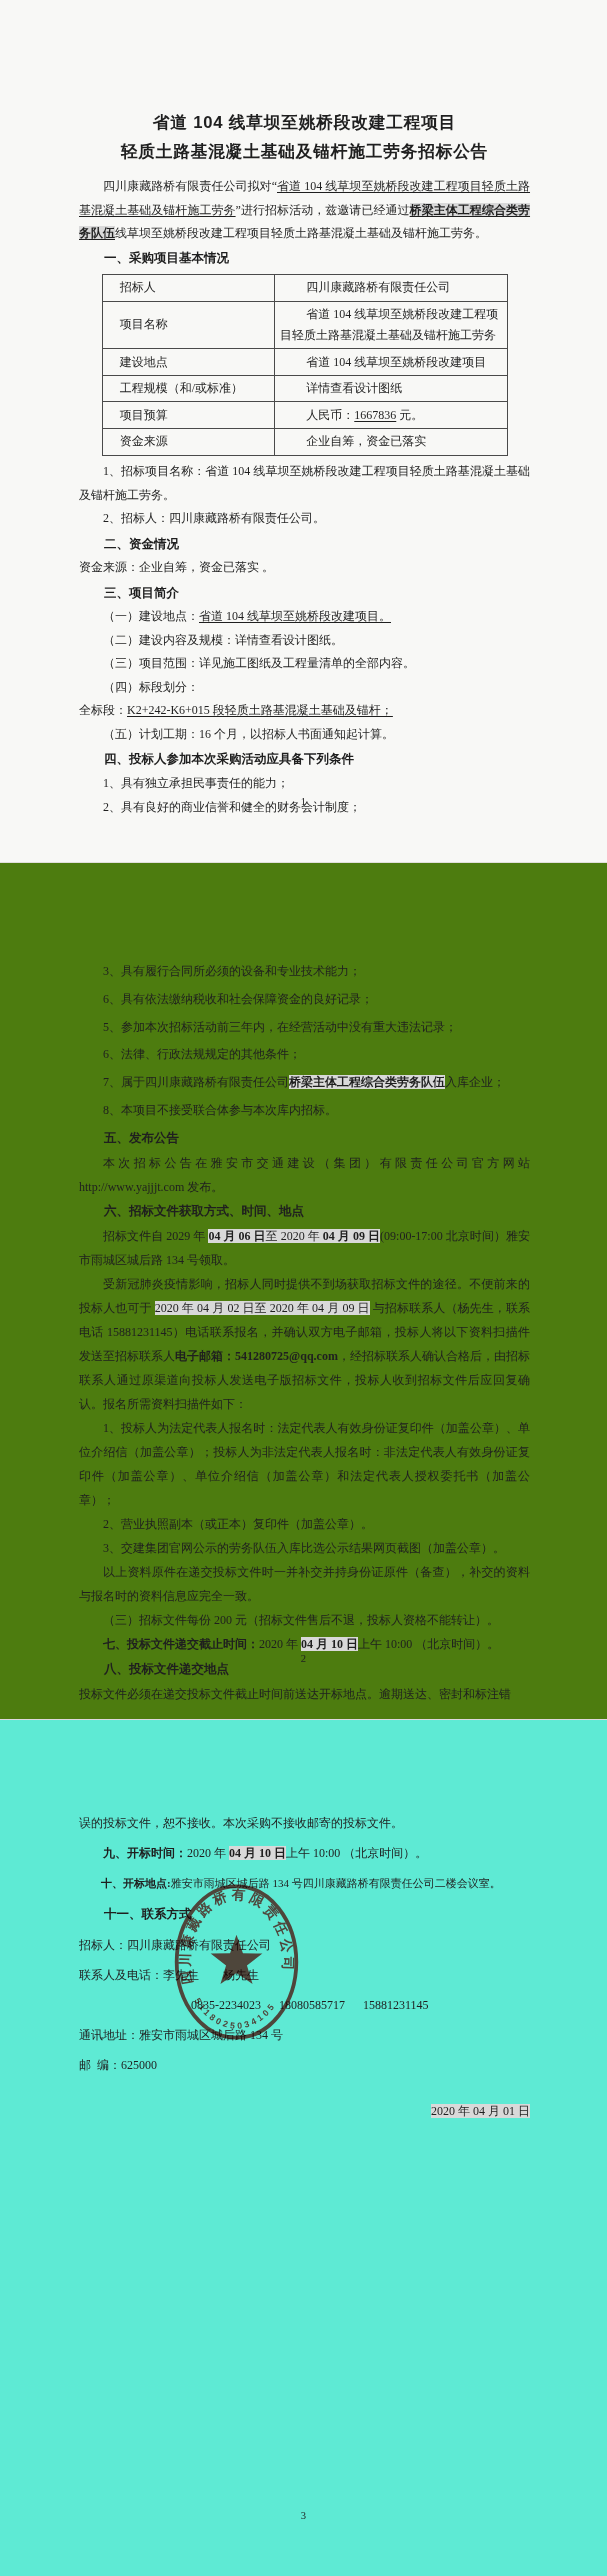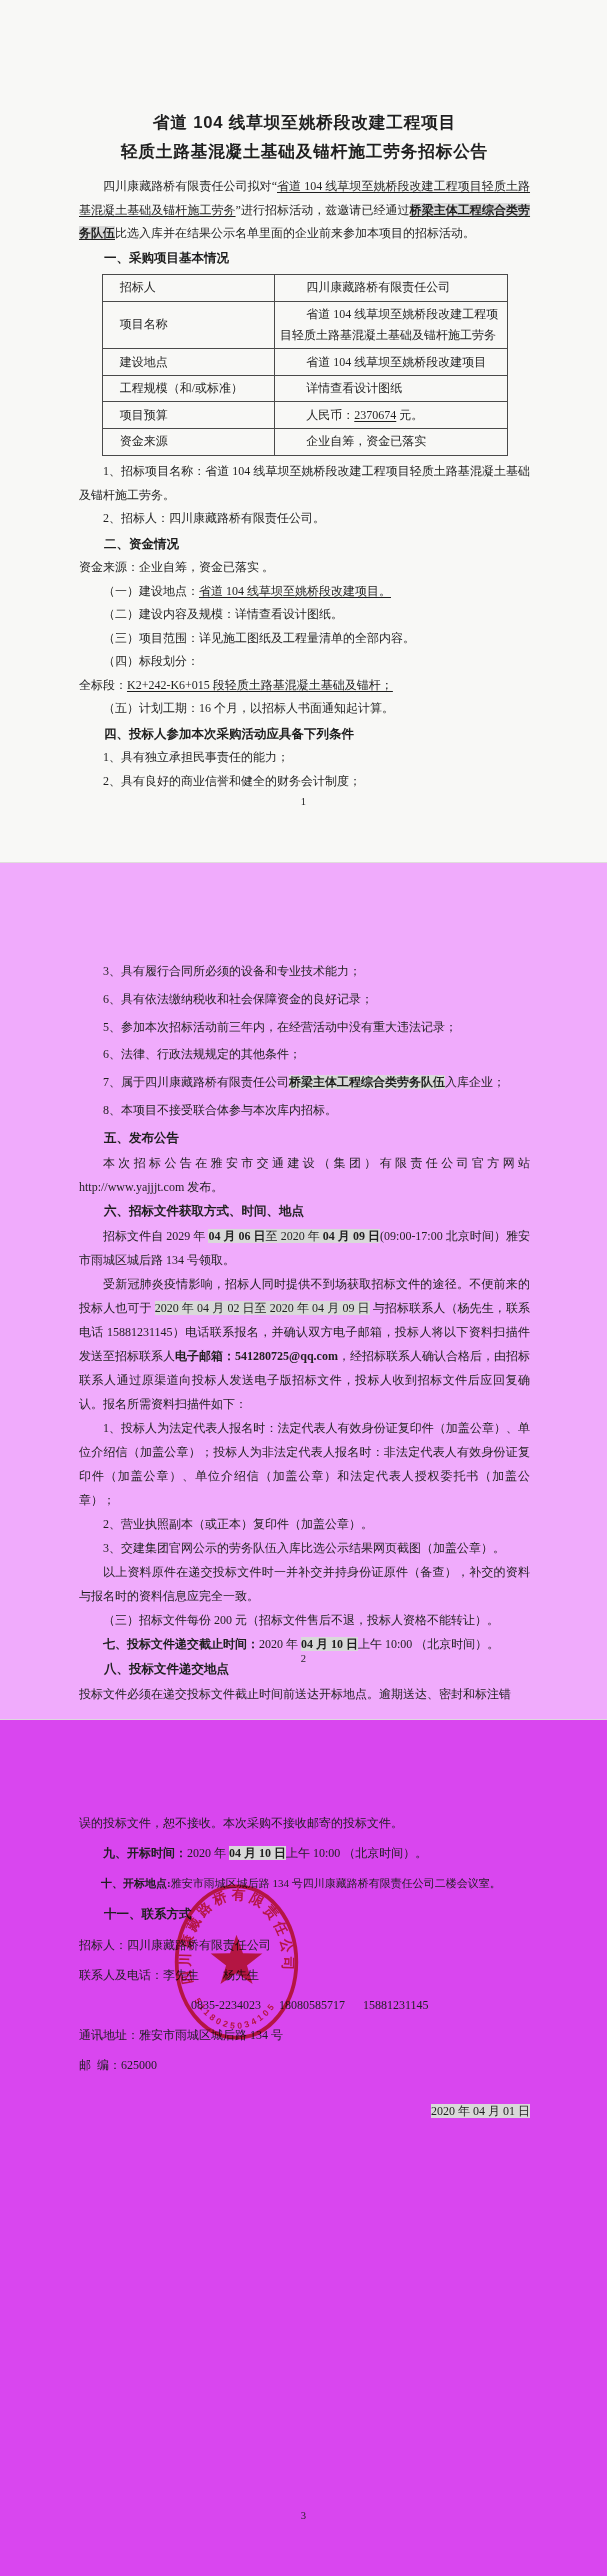--- a/index.html
+++ b/index.html
@@ -64,7 +64,7 @@
     <p class="doc-title">省道 104 线草坝至姚桥段改建工程项目</p>
     <p class="doc-title">轻质土路基混凝土基础及锚杆施工劳务招标公告</p>
 
-    <p class="p indent intro"><span>四川康藏路桥有限责任公司拟对“</span><span class="u">省道 104 线草坝至姚桥段改建工程项目轻质土路基混凝土基础及锚杆施工劳务</span><span>”进行招标活动，兹邀请已经通过</span><span class="b u hl">桥梁主体工程综合类劳务队伍</span><span>比选入库并在结果公示名单里面的企业前来参加本项目的招标活动。</span></p>
+    <p class="p indent intro"><span>四川康藏路桥有限责任公司拟对“</span><span class="u">省道 104 线草坝至姚桥段改建工程项目轻质土路基混凝土基础及锚杆施工劳务</span><span>”进行招标活动，兹邀请已经通过</span><span class="b u hl">桥梁主体工程综合类劳务队伍</span><span>线草坝至姚桥段改建工程项目轻质土路基混凝土基础及锚杆施工劳务。</span></p>
 
     <p class="h">一、采购项目基本情况</p>
 

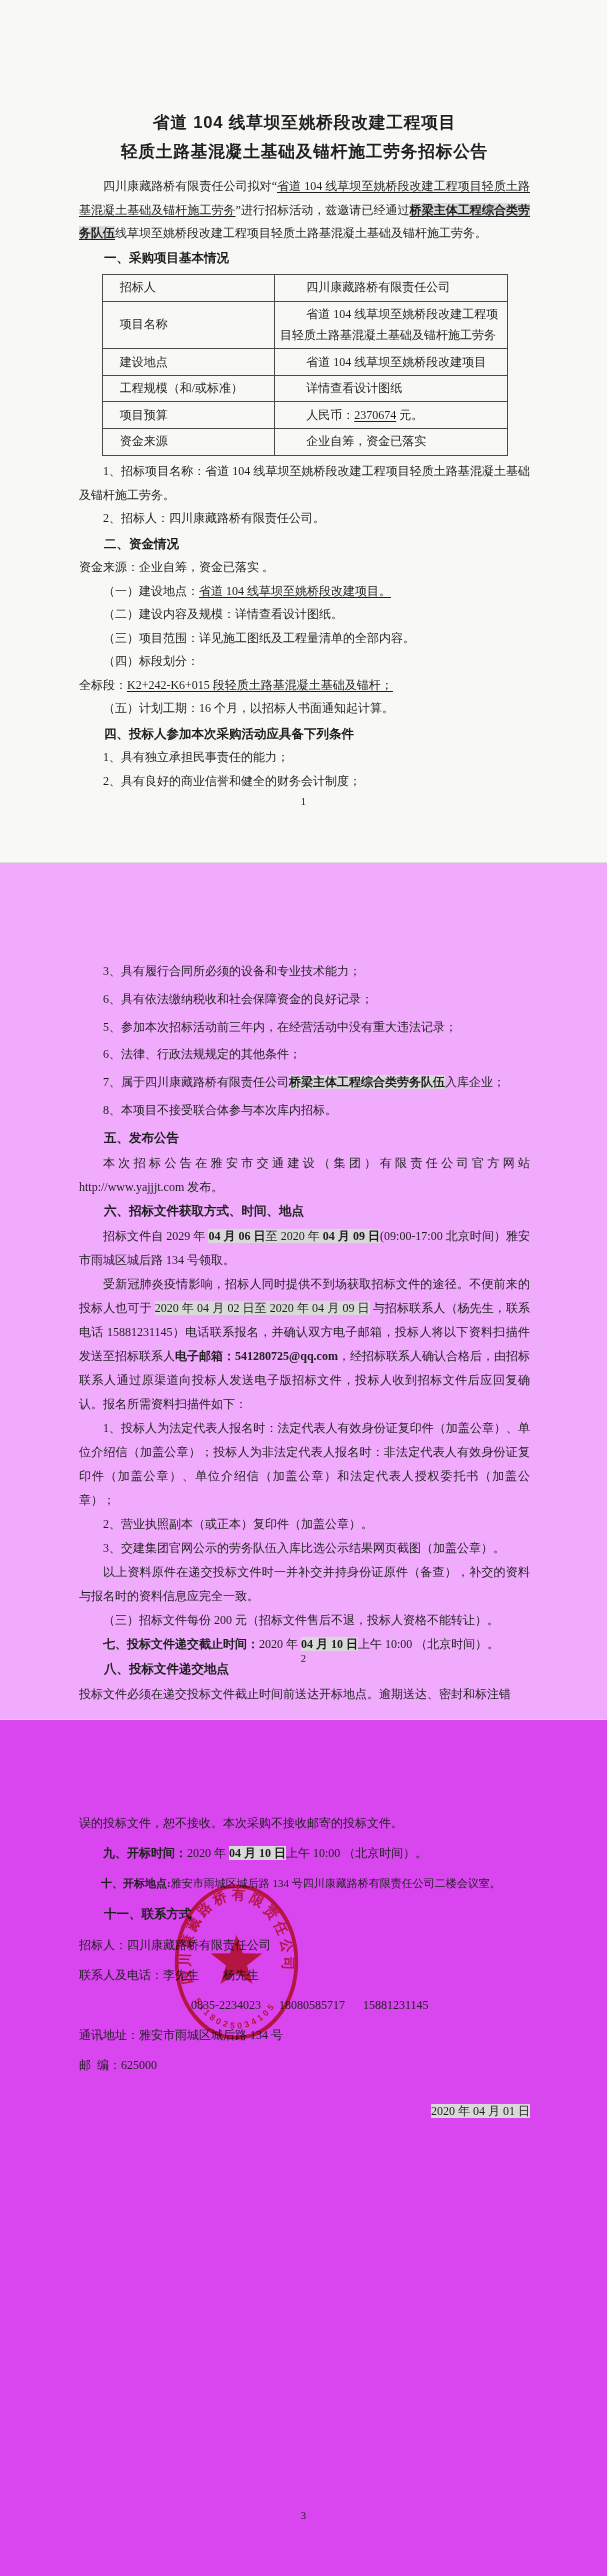--- a/index.html
+++ b/index.html
@@ -88,7 +88,7 @@
         </tr>
         <tr>
           <td class="lbl">项目预算</td>
-          <td class="val"><span>人民币：</span><span class="u">2370674</span><span> 元。</span></td>
+          <td class="val"><span>人民币：</span><span class="u">1667836</span><span> 元。</span></td>
         </tr>
         <tr>
           <td class="lbl">资金来源</td>

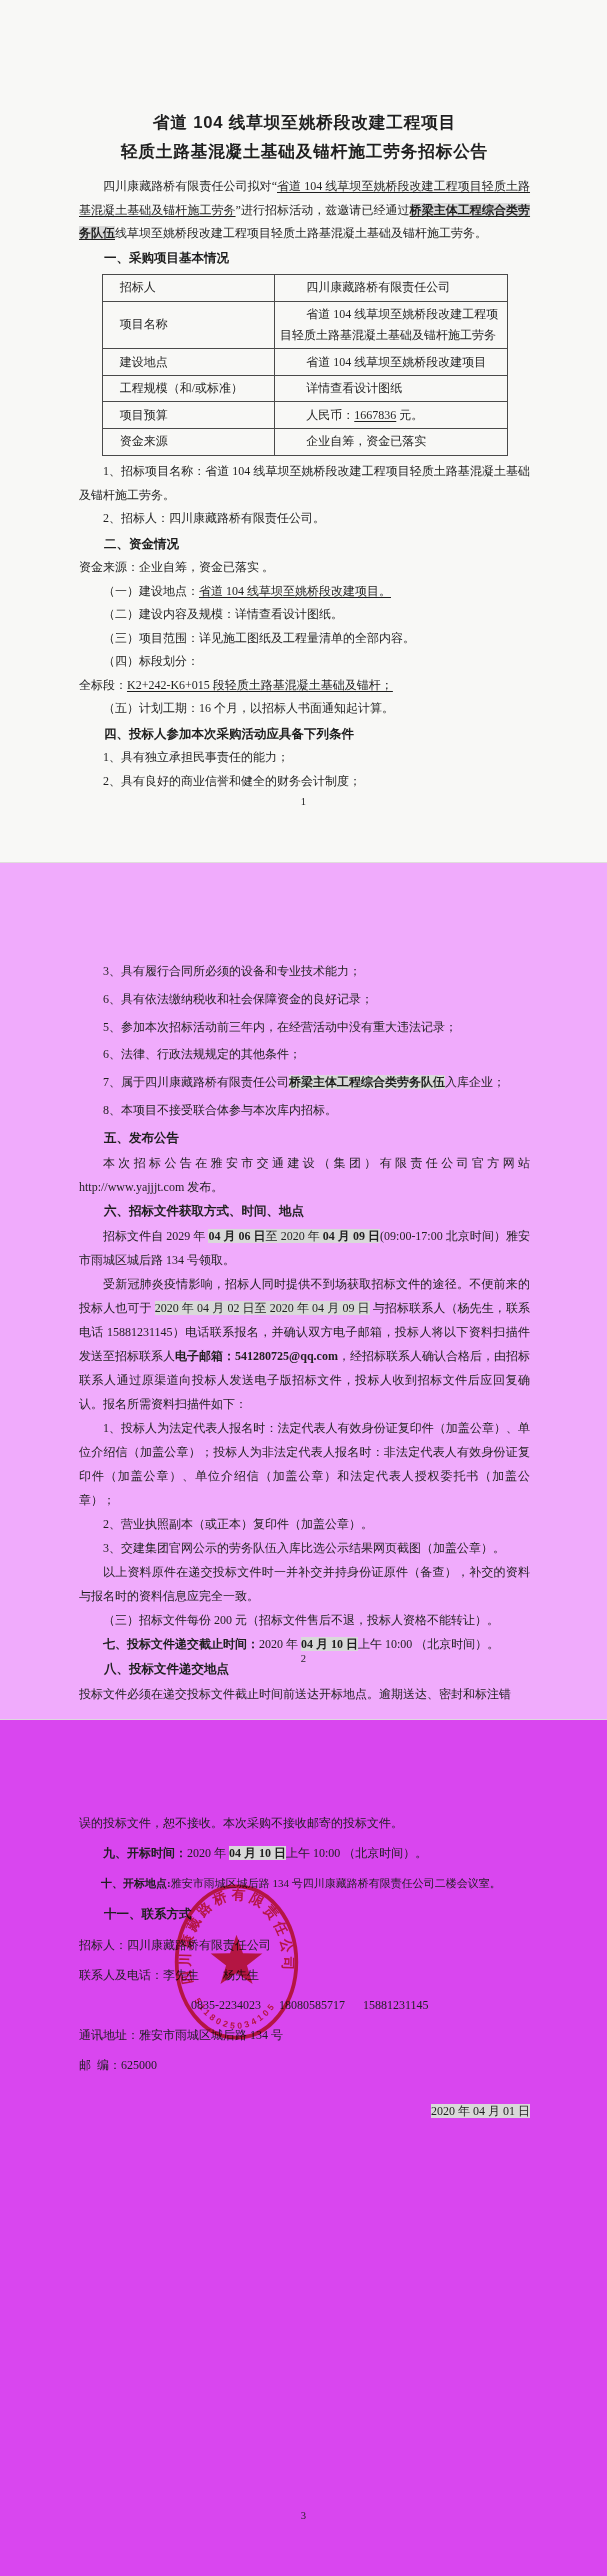--- a/index.html
+++ b/index.html
@@ -103,6 +103,7 @@
     <p class="h">二、资金情况</p>
     <p class="p">资金来源：企业自筹，资金已落实 。</p>
 
+    <p class="h">三、项目简介</p>
     <p class="p indent"><span>（一）建设地点：</span><span class="u">省道 104 线草坝至姚桥段改建项目。</span></p>
     <p class="p indent">（二）建设内容及规模：详情查看设计图纸。</p>
     <p class="p indent">（三）项目范围：详见施工图纸及工程量清单的全部内容。</p>

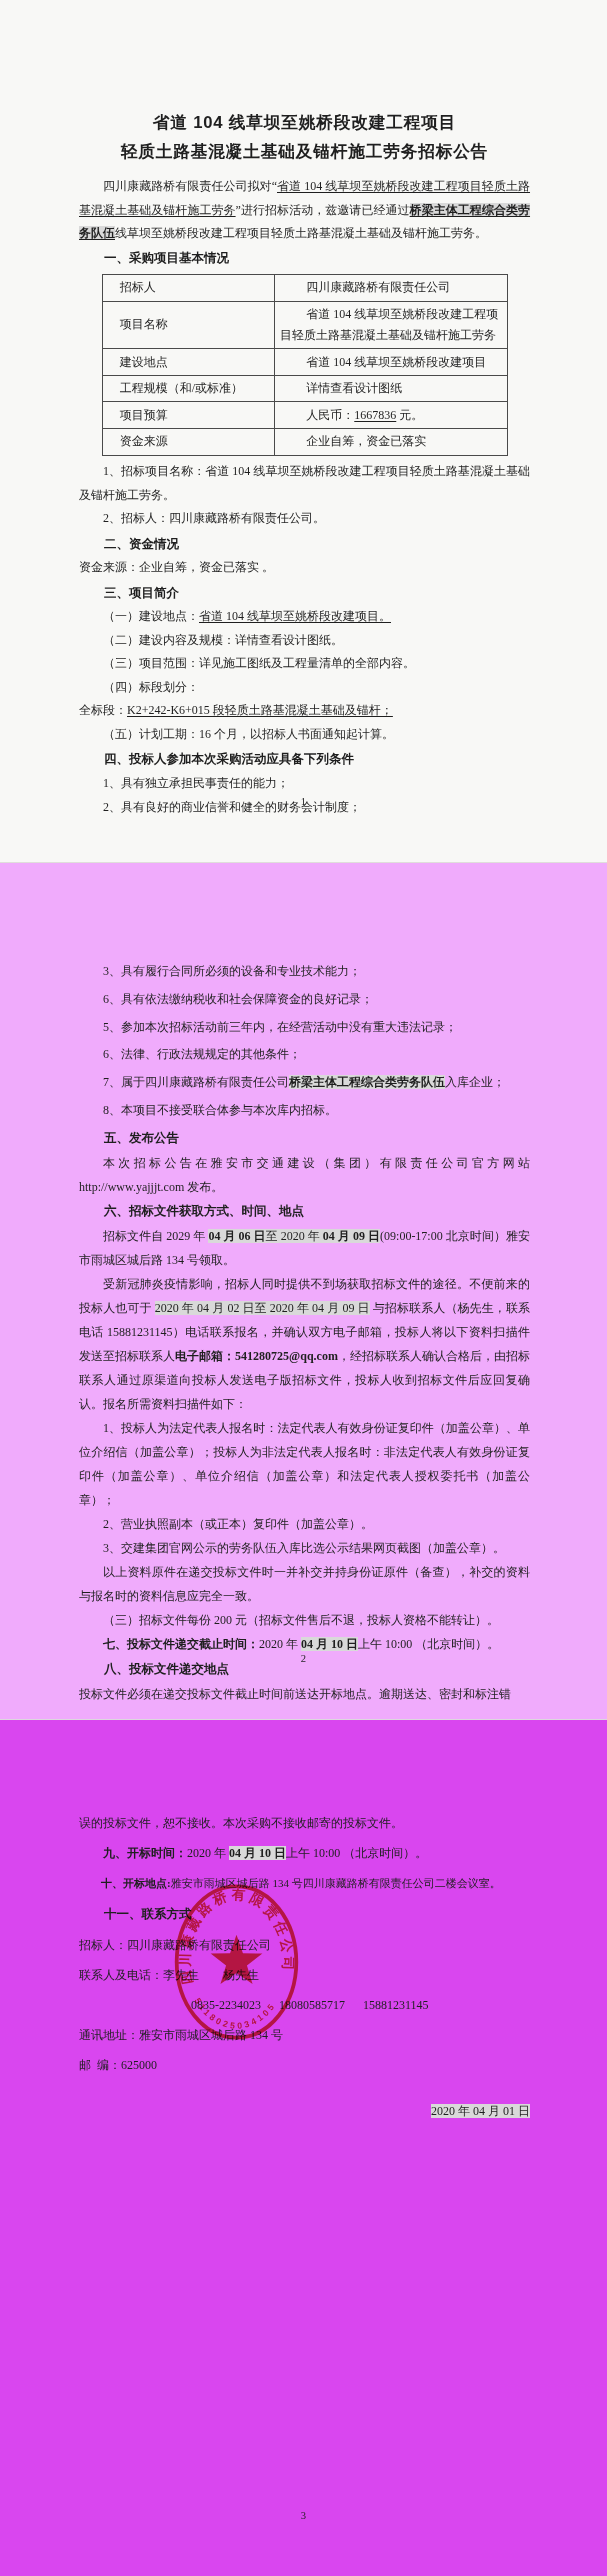--- a/index.html
+++ b/index.html
@@ -11,7 +11,7 @@
   }
   .page { position:relative; width:607px; box-sizing:border-box; padding-left:79px; padding-right:77px; overflow:hidden; }
   .page-1 { height:862px; padding-top:108px; background:#f8f8f6; }
-  .page-2 { height:857px; padding-top:96px; background:#f0abfc; border-top:0.8px solid #e0dedb; }
+  .page-2 { height:857px; padding-top:96px; background:#4d7c0f; border-top:0.8px solid #e0dedb; }
   .page-3 { height:857px; padding-top:88px; background:#d946ef; border-top:0.8px solid #ddd8de; }
 
   .doc-title {

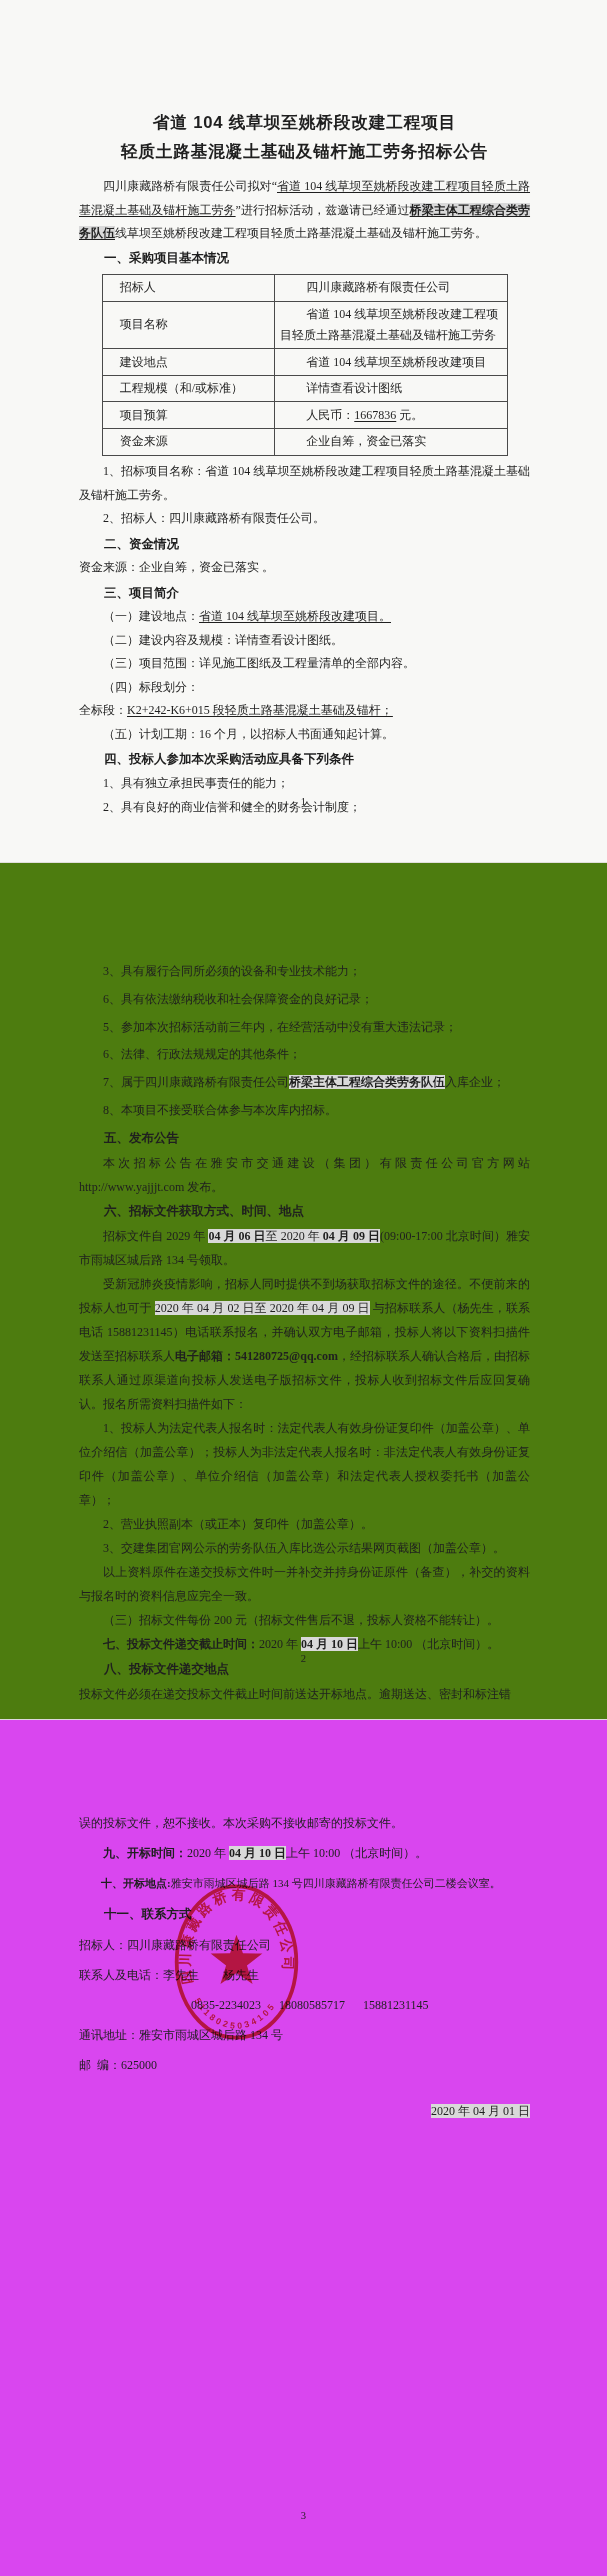--- a/index.html
+++ b/index.html
@@ -12,7 +12,7 @@
   .page { position:relative; width:607px; box-sizing:border-box; padding-left:79px; padding-right:77px; overflow:hidden; }
   .page-1 { height:862px; padding-top:108px; background:#f8f8f6; }
   .page-2 { height:857px; padding-top:96px; background:#4d7c0f; border-top:0.8px solid #e0dedb; }
-  .page-3 { height:857px; padding-top:88px; background:#d946ef; border-top:0.8px solid #ddd8de; }
+  .page-3 { height:857px; padding-top:88px; background:#5eead4; border-top:0.8px solid #ddd8de; }
 
   .doc-title {
     font-family:"Liberation Sans","DejaVu Sans",sans-serif;

